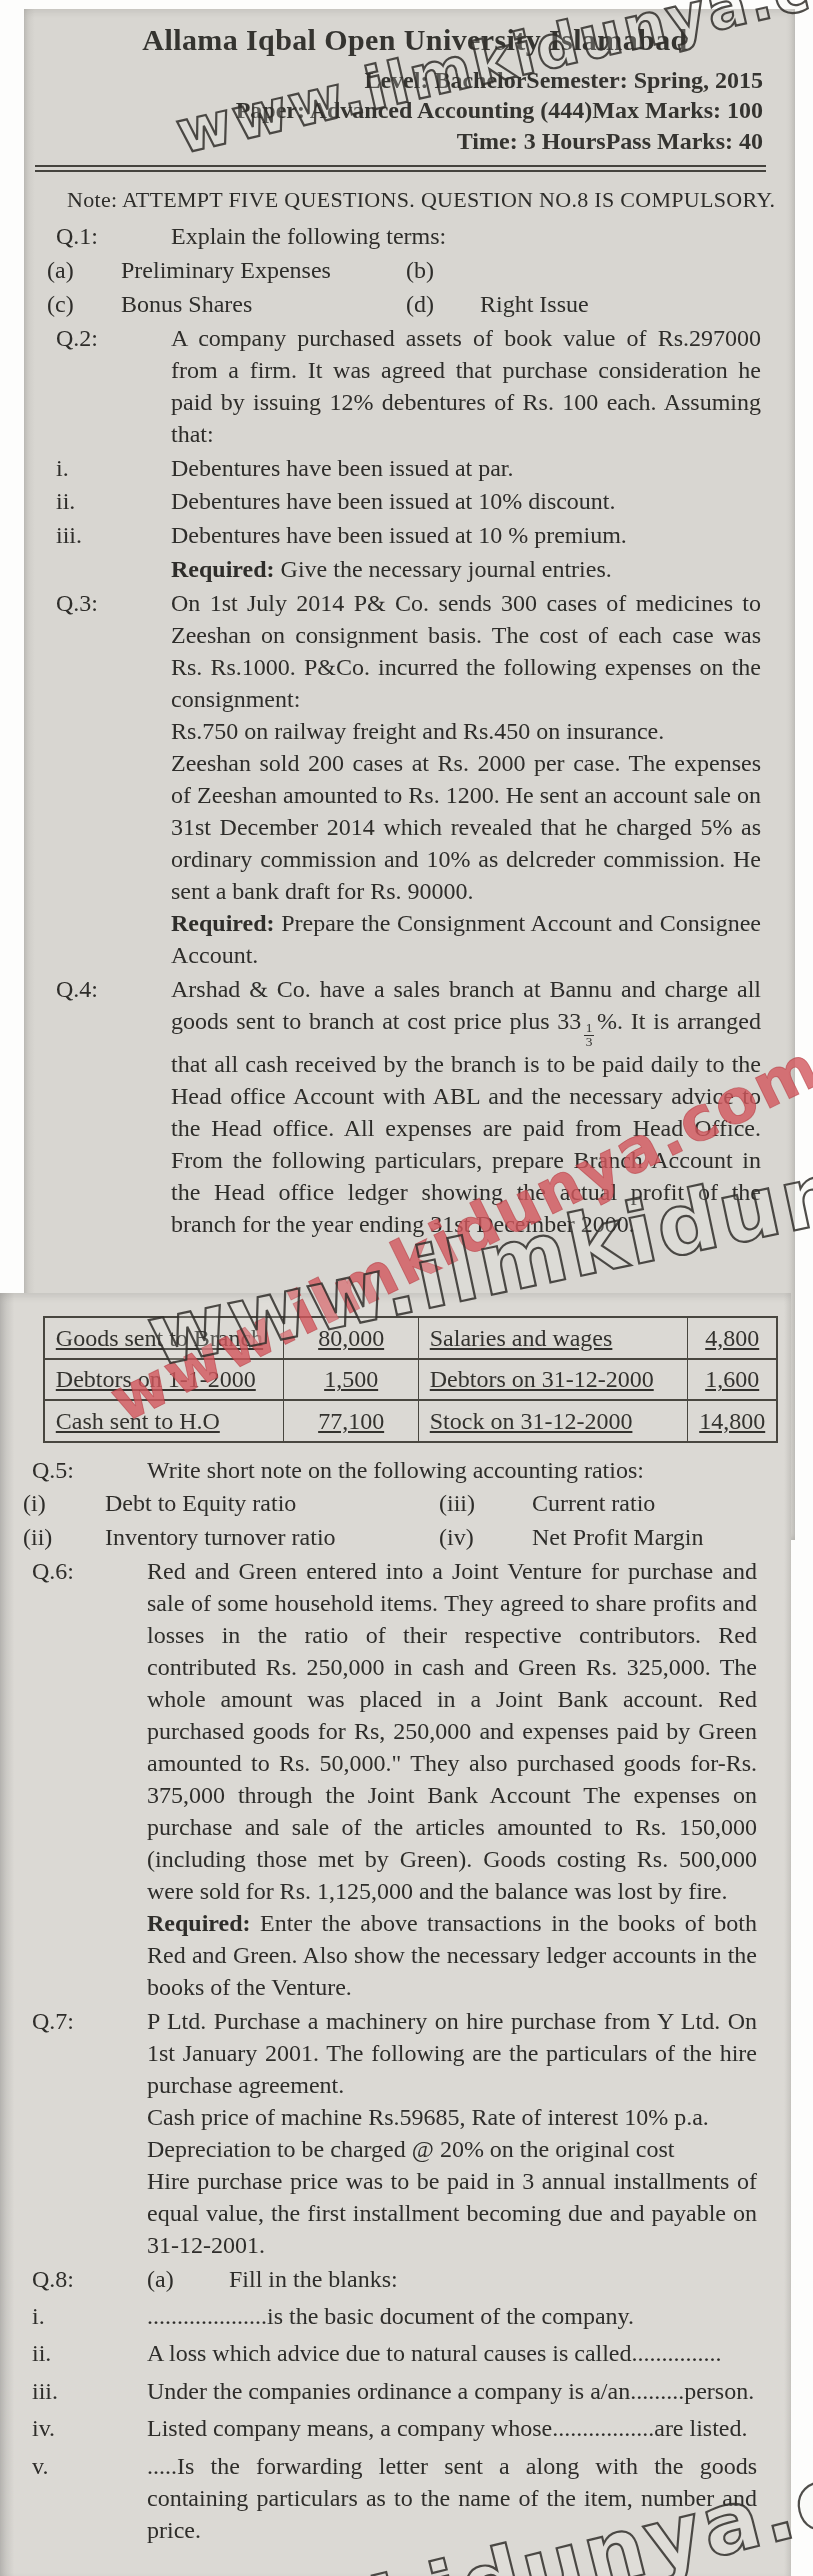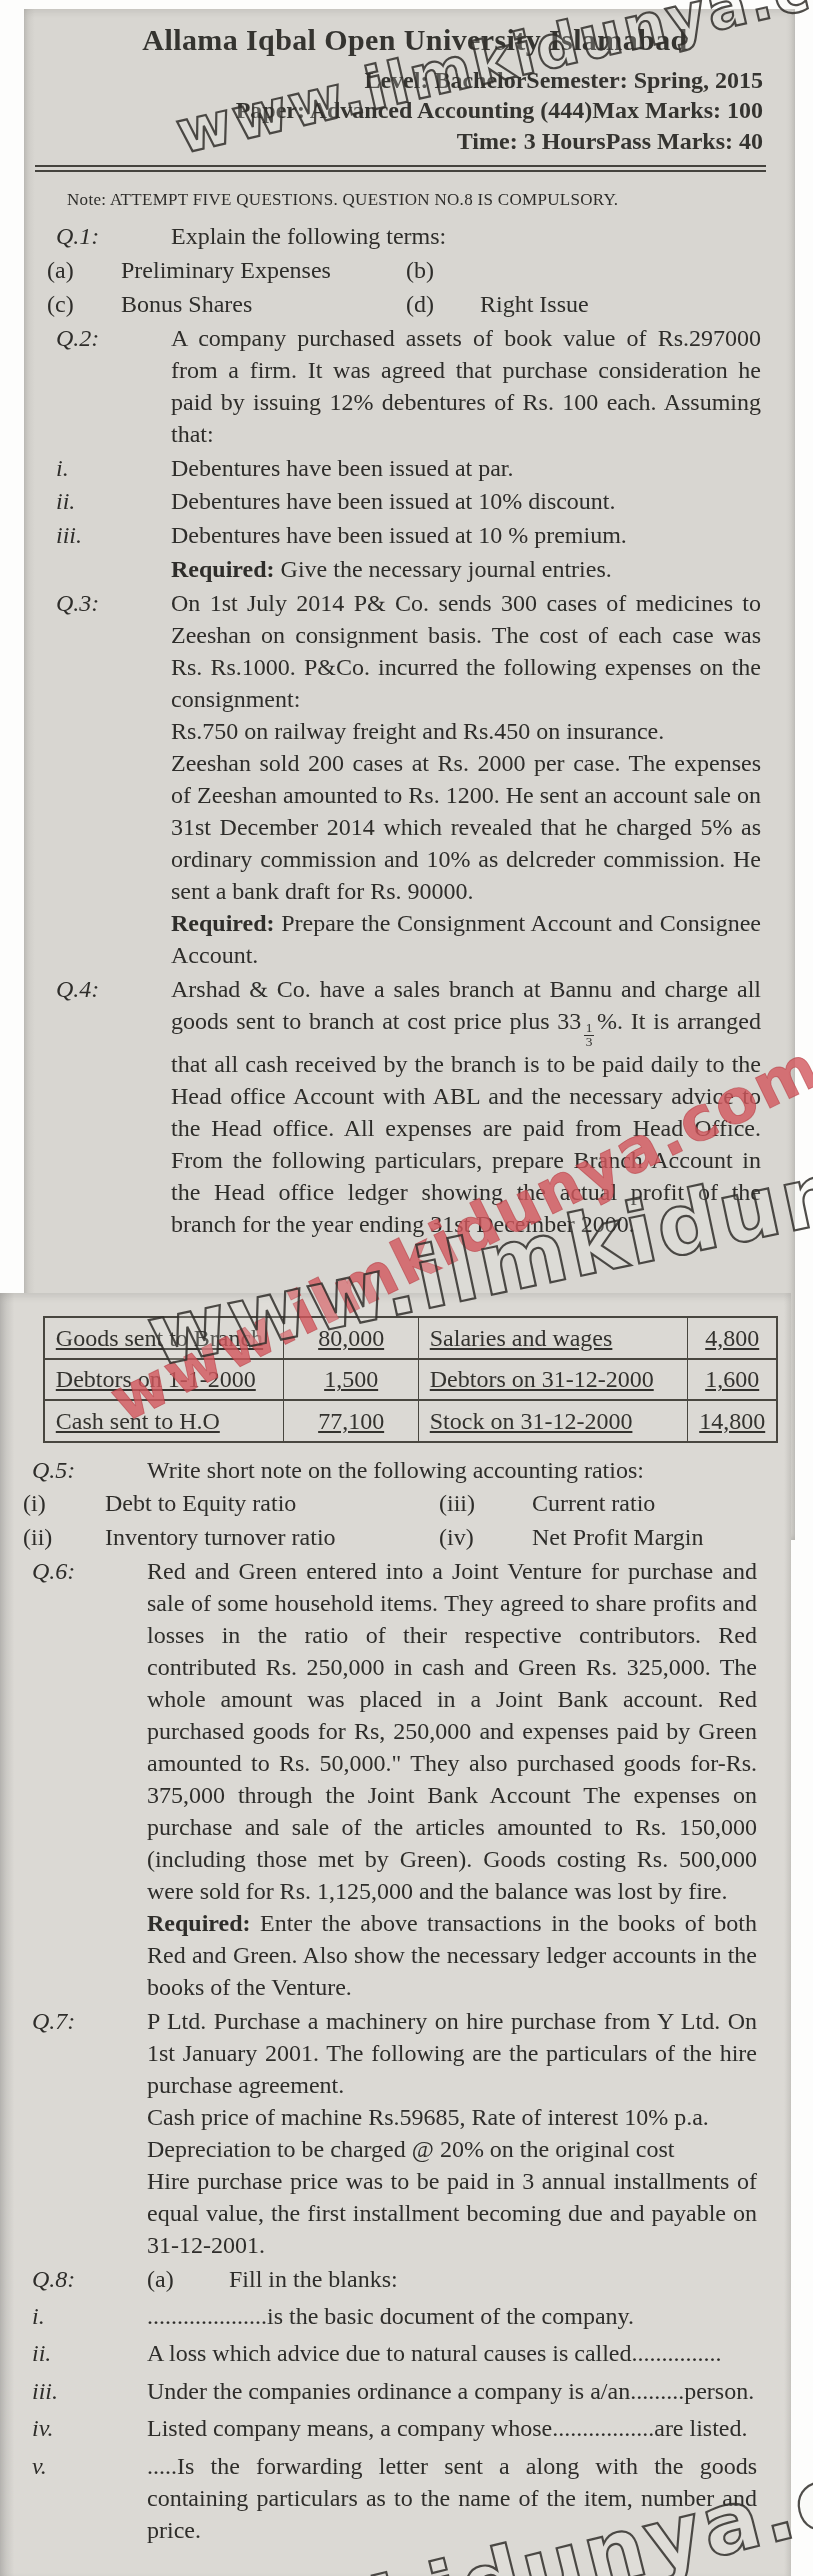--- a/index.html
+++ b/index.html
@@ -26,7 +26,7 @@
   .mrow{display:flex;justify-content:flex-end;font-weight:bold;font-size:24px;
     line-height:30.5px;padding:0 16px 0 23px;color:#353430;}
   .rule2{height:2.7px;border-top:2.7px solid #45433e;border-bottom:2.7px solid #45433e;margin:9px 12.6px 0 10.8px;}
-  .note{font-size:17px;line-height:27px;margin:14.3px 0 7.2px 43px;letter-spacing:0.3px;}
+  .note{font-size:22px;line-height:27px;margin:14.3px 0 7.2px 43px;letter-spacing:0.3px;}
   .qrow{display:flex;padding:0 18px 0 32px;margin-top:1.8px;}
   .qlabel{width:115px;flex:none;font-size:24px;line-height:32px;font-style:italic;}
   .qbody{flex:1;font-size:24px;line-height:32px;}

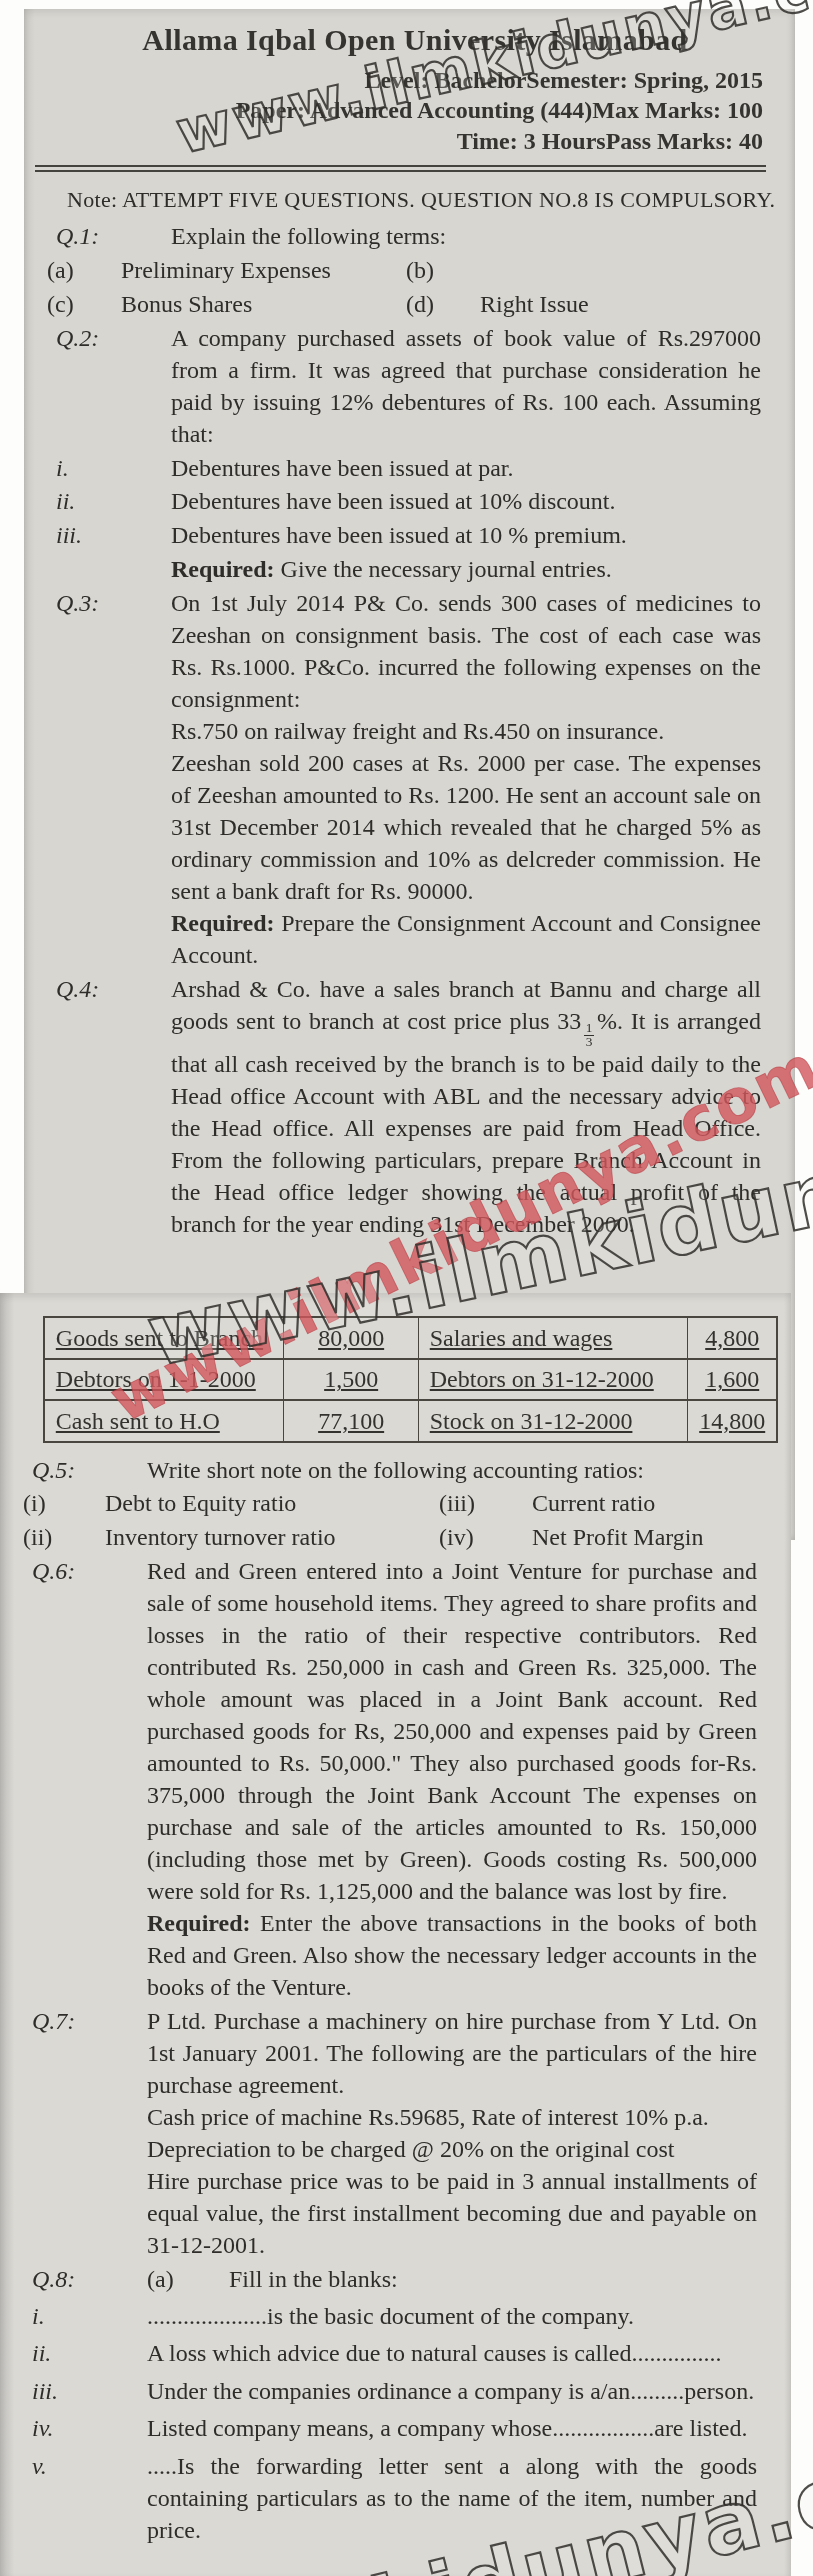--- a/index.html
+++ b/index.html
@@ -28,7 +28,7 @@
   .rule2{height:2.7px;border-top:2.7px solid #45433e;border-bottom:2.7px solid #45433e;margin:9px 12.6px 0 10.8px;}
   .note{font-size:22px;line-height:27px;margin:14.3px 0 7.2px 43px;letter-spacing:0.3px;}
   .qrow{display:flex;padding:0 18px 0 32px;margin-top:1.8px;}
-  .qlabel{width:115px;flex:none;font-size:24px;line-height:32px;font-style:italic;}
+  .qlabel{width:115px;flex:none;font-size:24px;line-height:32px;}
   .qbody{flex:1;font-size:24px;line-height:32px;}
   .qbody p{margin:0;}
   .just{text-align:justify;}

